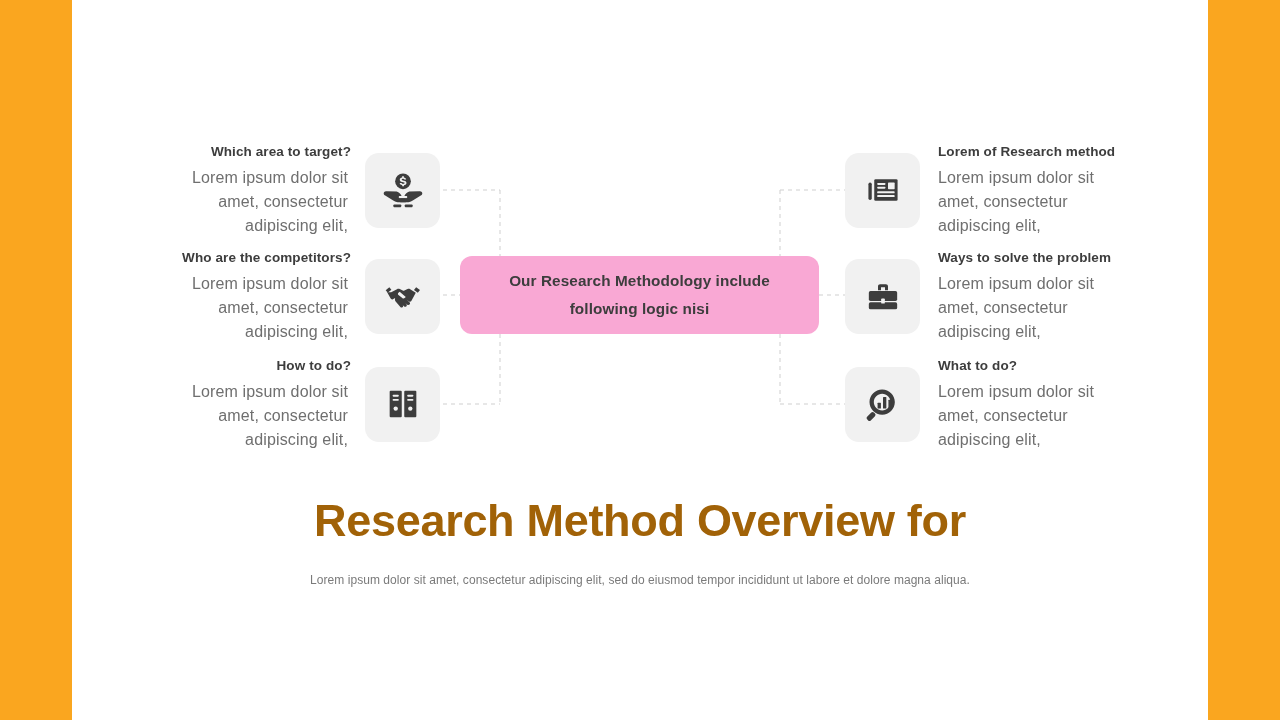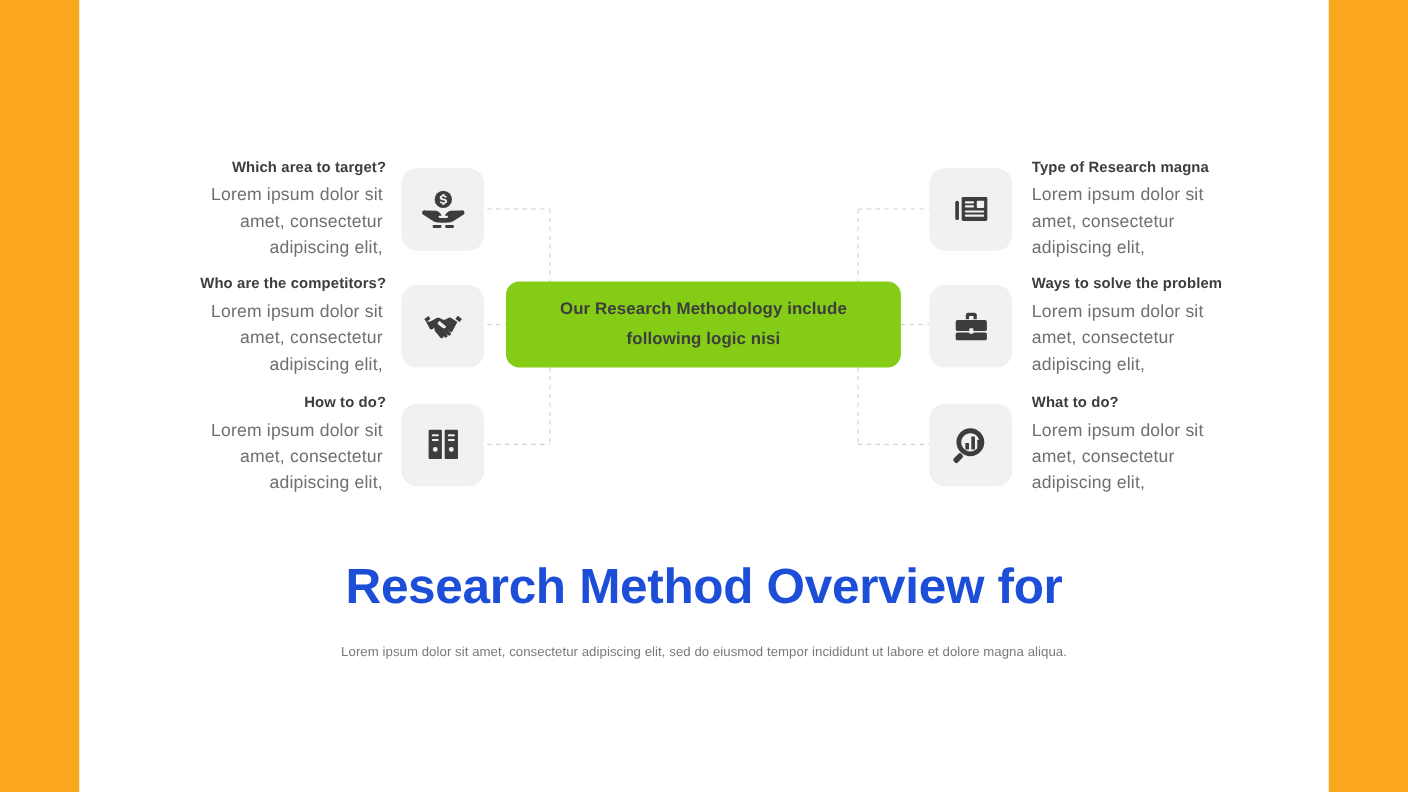--- a/index.html
+++ b/index.html
@@ -276,7 +276,7 @@
         </span>
       </div>
       <div class="feature-text">
-        <div class="feature-title">Type of Research magna</div>
+        <div class="feature-title">Lorem of Research method</div>
         <div class="feature-desc">
           <span>Lorem ipsum dolor sit amet,</span>
           <span>consectetur adipiscing elit,</span>

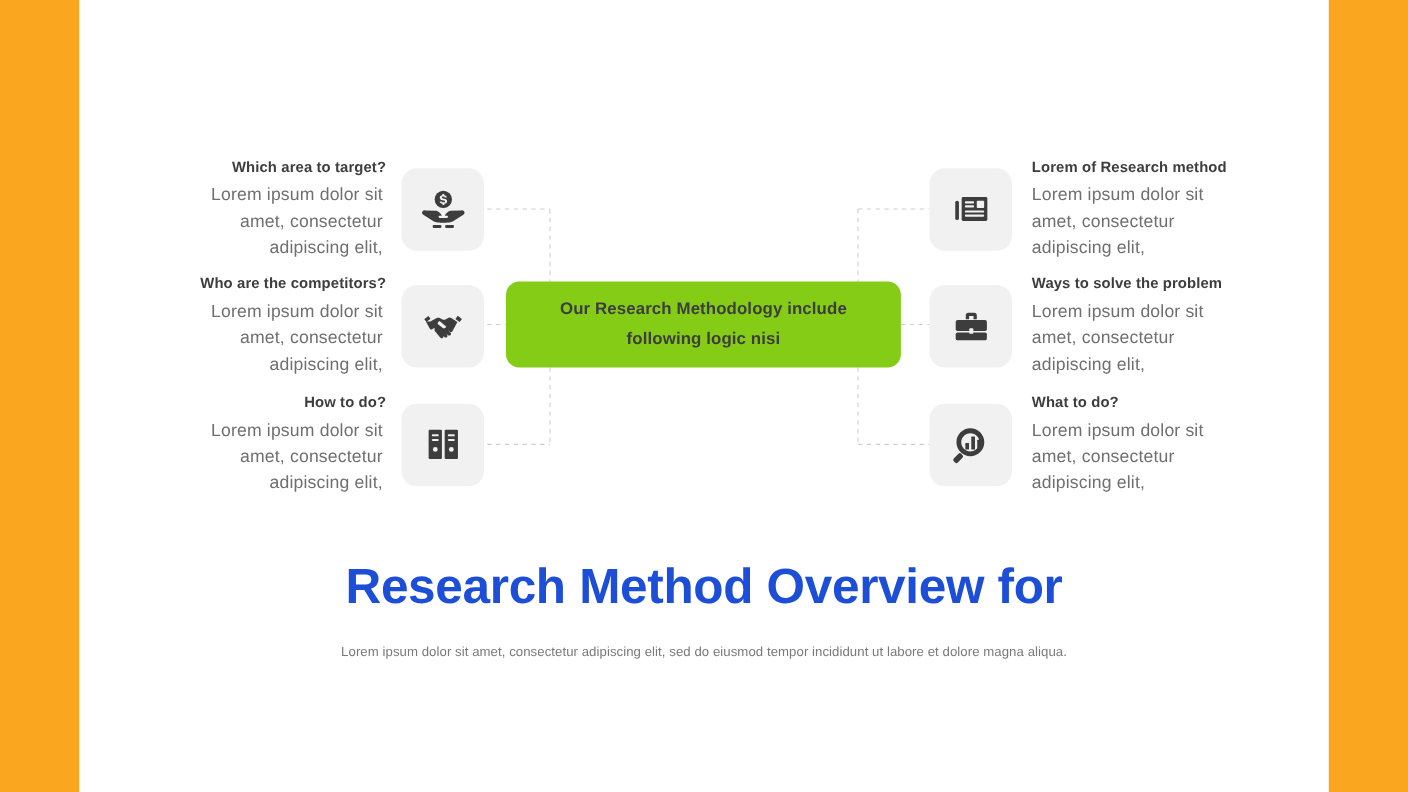--- a/index.html
+++ b/index.html
@@ -120,7 +120,7 @@
     top: 256px;
     width: 359px;
     height: 78px;
-    background: #84cc16;
+    background: #f9a8d4;
     border-radius: 12px;
     display: flex;
     align-items: center;

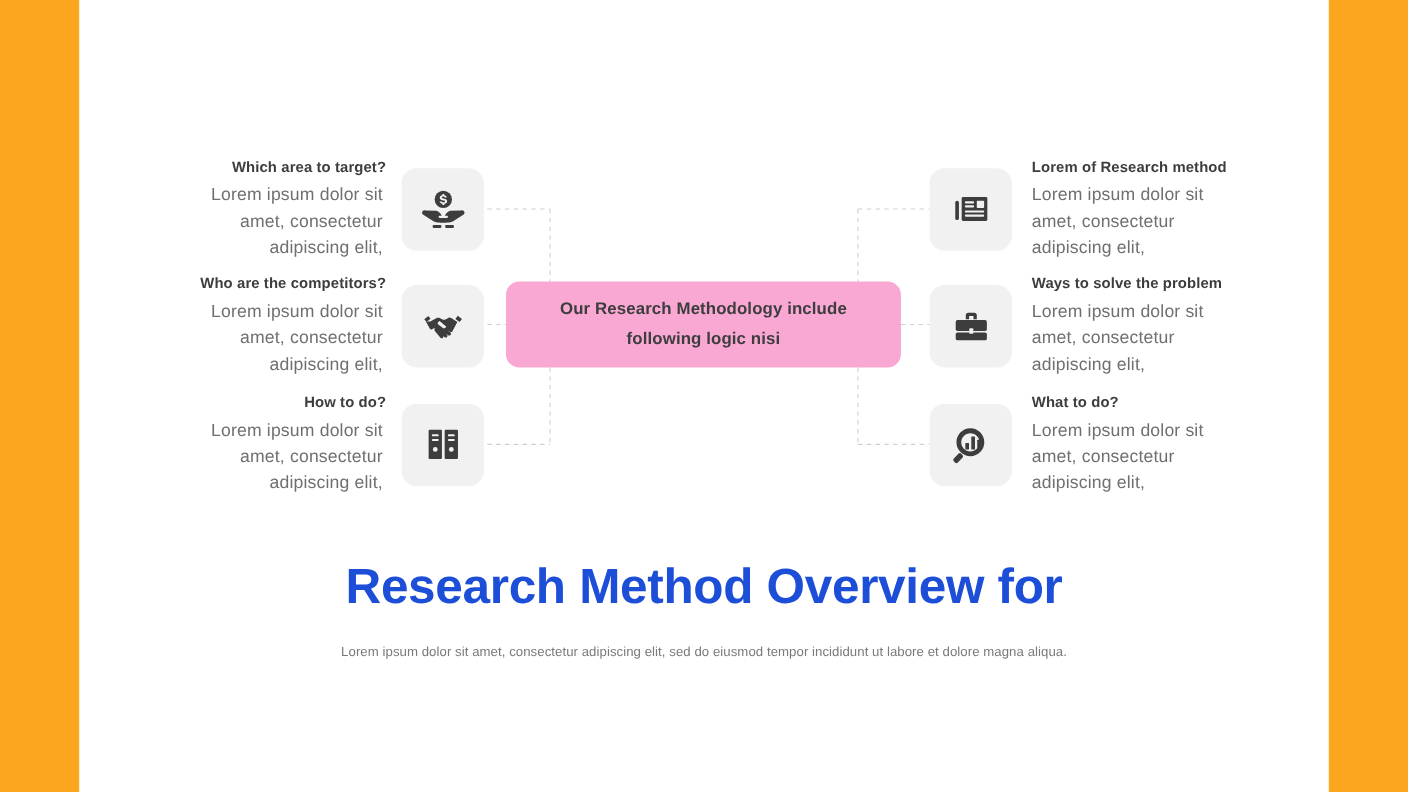--- a/index.html
+++ b/index.html
@@ -148,10 +148,10 @@
   .headline {
     font-size: 45px;
     font-weight: bold;
-    color: #1d4ed8;
+    color: #a16207;
     line-height: 51px;
     letter-spacing: -0.3px;
-    margin: 12px;
+    margin: 0;
   }
   .subcopy {
     margin-top: 22px;

